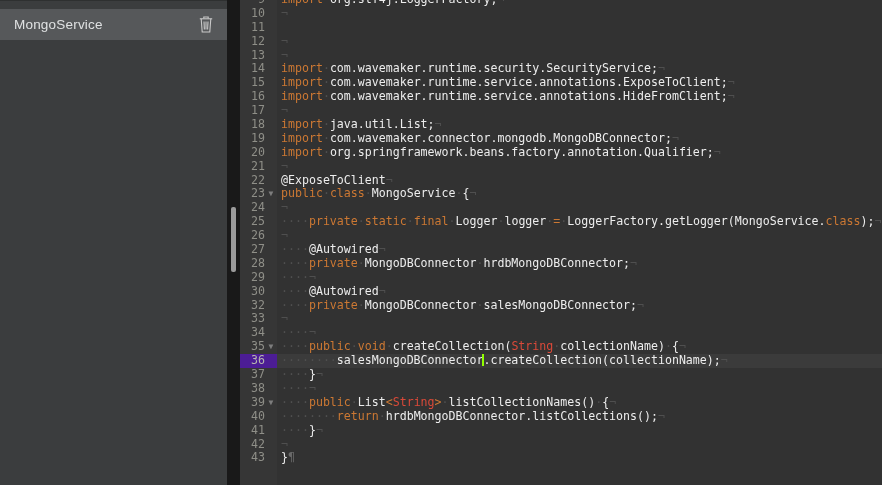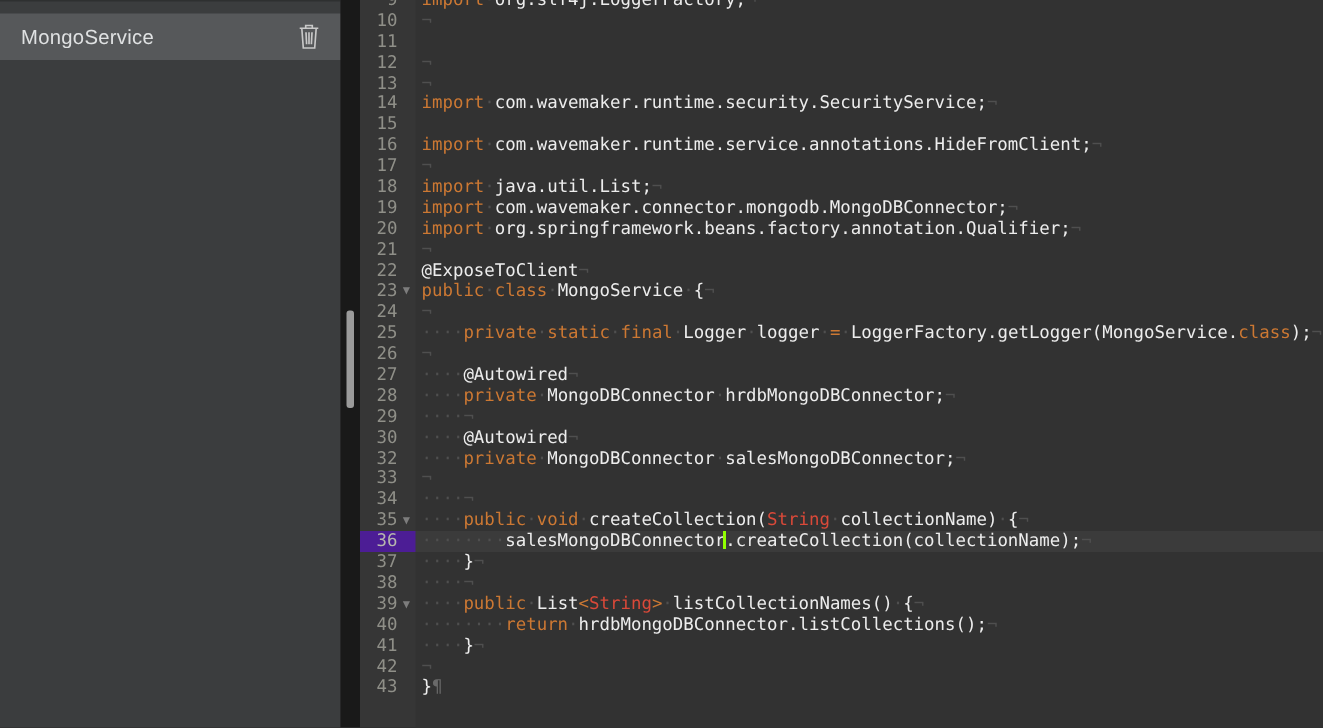--- a/index.html
+++ b/index.html
@@ -96,7 +96,7 @@
         <div class="row"><span class="gutter"><span class="num">12</span><span class="fold"></span></span><span class="code"><span class="eol">¬</span></span></div>
         <div class="row"><span class="gutter"><span class="num">13</span><span class="fold"></span></span><span class="code"><span class="eol">¬</span></span></div>
         <div class="row"><span class="gutter"><span class="num">14</span><span class="fold"></span></span><span class="code"><span class="t-k">import</span><span class="t-w">·</span><span class="t-p">com.wavemaker.runtime.security.SecurityService;</span><span class="eol">¬</span></span></div>
-        <div class="row"><span class="gutter"><span class="num">15</span><span class="fold"></span></span></div>
+        <div class="row"><span class="gutter"><span class="num">15</span><span class="fold"></span></span><span class="code"><span class="t-k">import</span><span class="t-w">·</span><span class="t-p">com.wavemaker.runtime.service.annotations.ExposeToClient;</span><span class="eol">¬</span></span></div>
         <div class="row"><span class="gutter"><span class="num">16</span><span class="fold"></span></span><span class="code"><span class="t-k">import</span><span class="t-w">·</span><span class="t-p">com.wavemaker.runtime.service.annotations.HideFromClient;</span><span class="eol">¬</span></span></div>
         <div class="row"><span class="gutter"><span class="num">17</span><span class="fold"></span></span><span class="code"><span class="eol">¬</span></span></div>
         <div class="row"><span class="gutter"><span class="num">18</span><span class="fold"></span></span><span class="code"><span class="t-k">import</span><span class="t-w">·</span><span class="t-p">java.util.List;</span><span class="eol">¬</span></span></div>

